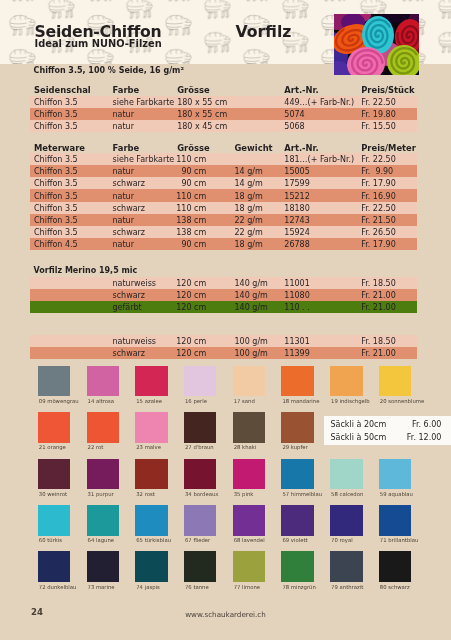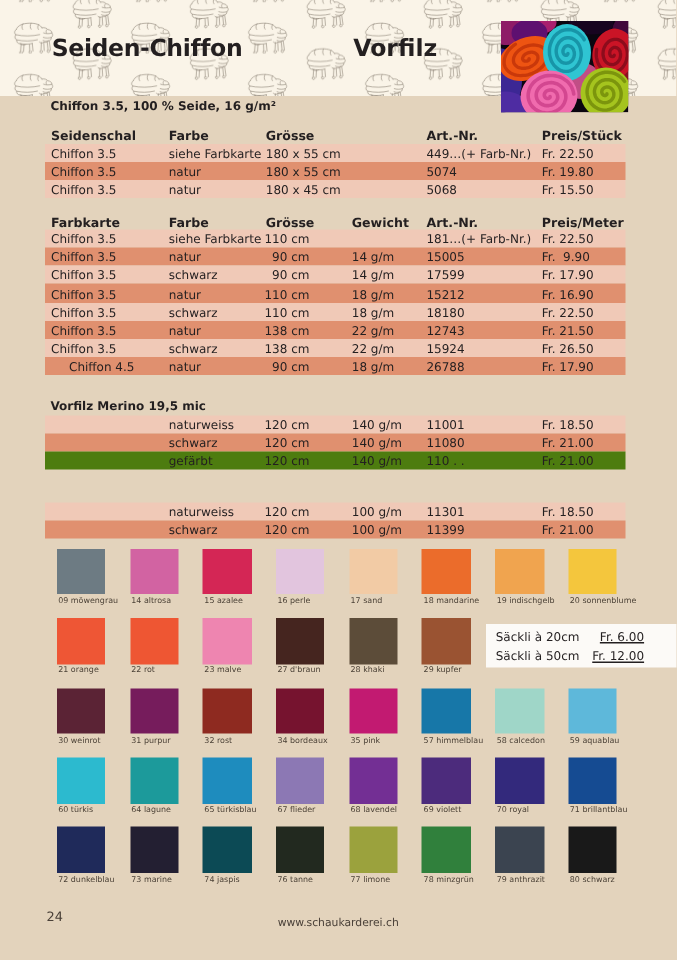--- a/index.html
+++ b/index.html
@@ -108,6 +108,7 @@
 </svg>
 </div>
 <div class="title">Seiden-Chiffon</div>
+<div class="subtitle">Ideal zum NUNO-Filzen</div>
 <div class="title2">Vorfilz</div>
 <div class="photo"><svg width="85" height="61" viewBox="0 0 85 61">
         <defs>

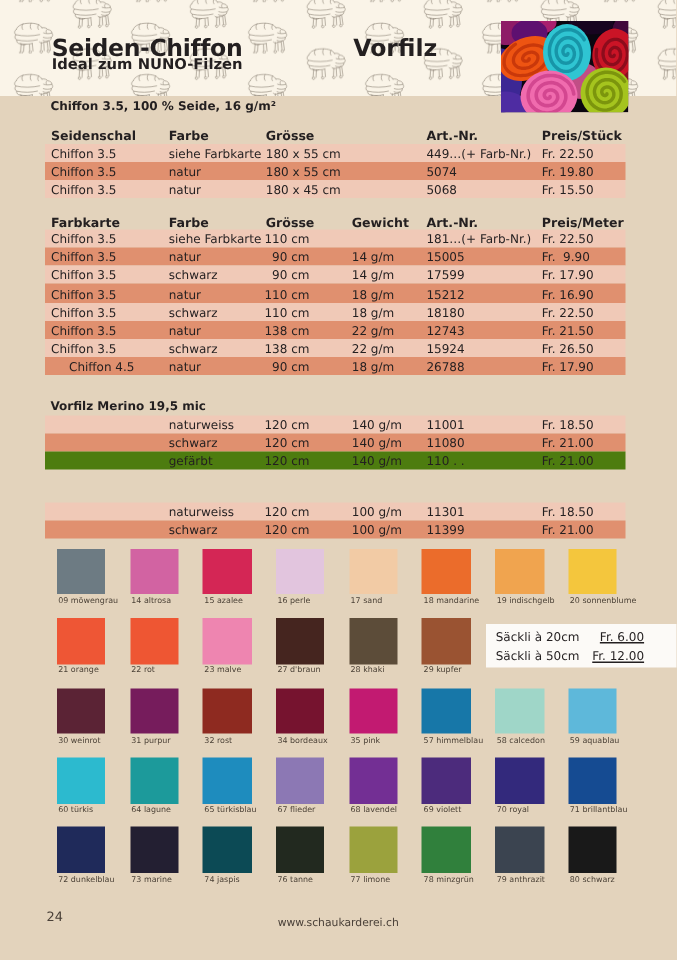--- a/index.html
+++ b/index.html
@@ -176,7 +176,7 @@
 <div class="td" style="left:254.3px">5068</div>
 <div class="td" style="left:331.2px">Fr. 15.50</div>
 </div>
-<div class="th" style="left:34.0px;top:143.5px">Farbkarte</div>
+<div class="th" style="left:34.0px;top:143.5px">Meterware</div>
 <div class="th" style="left:112.5px;top:143.5px">Farbe</div>
 <div class="th" style="left:177.2px;top:143.5px">Grösse</div>
 <div class="th" style="left:234.5px;top:143.5px">Gewicht</div>

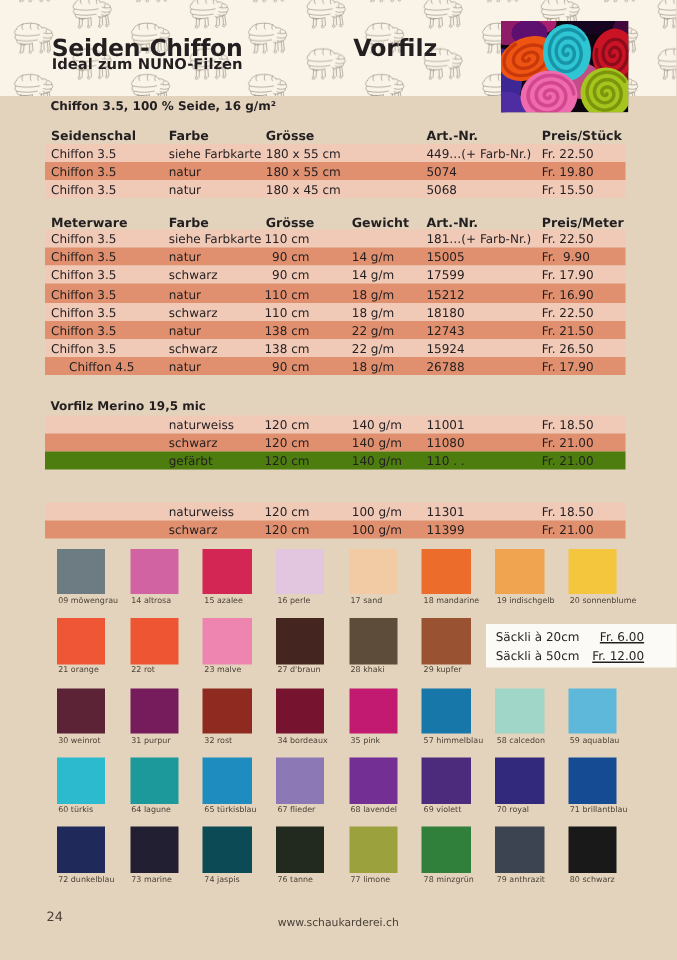--- a/index.html
+++ b/index.html
@@ -239,7 +239,7 @@
 <div class="td" style="left:331.2px">Fr. 26.50</div>
 </div>
 <div class="tr" style="top:237.94px;height:12.12px;background:#E0906F">
-<div class="td" style="left:16px">Chiffon 4.5</div>
+<div class="td" style="left:4.0px">Chiffon 4.5</div>
 <div class="td" style="left:82.5px">natur</div>
 <div class="tdr" style="left:0.0px;width:176.3px">90 cm</div>
 <div class="td" style="left:204.5px">18 g/m</div>

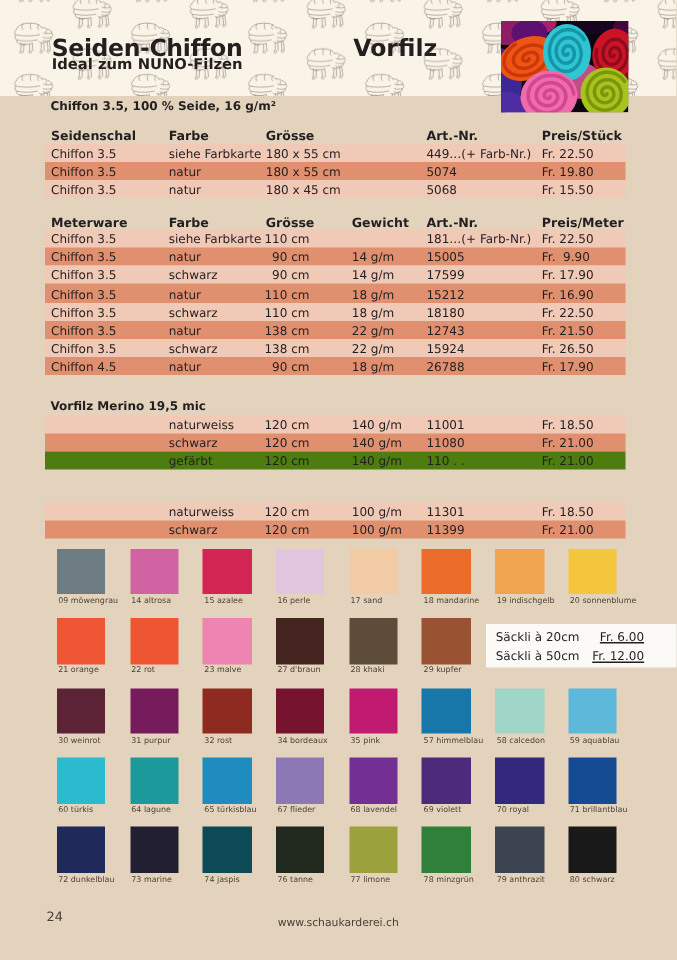--- a/index.html
+++ b/index.html
@@ -19,7 +19,7 @@
   .tdr{position:absolute;top:1.1px;font-size:8.0px;color:#231F20;line-height:12.12px;white-space:nowrap;text-align:right;}
   .pricebox{position:absolute;left:324.4px;top:416.1px;width:128px;height:28.5px;background:#FCFAF7;}
   .pbl{position:absolute;left:6.1px;font-size:8.0px;color:#231F20;line-height:1;white-space:nowrap;}
-  .pbp{position:absolute;right:23px;font-size:8.0px;color:#231F20;line-height:1;white-space:nowrap;text-decoration:underline;}
+  .pbp{position:absolute;right:11px;font-size:8.0px;color:#231F20;line-height:1;white-space:nowrap;}
   .sw{position:absolute;width:32.4px;height:30.6px;}
   .swl{position:absolute;font-size:5.3px;color:#4B4136;line-height:1;white-space:nowrap;}
   .pageno{position:absolute;left:31px;top:608px;font-size:8.6px;color:#4a4038;line-height:1;}

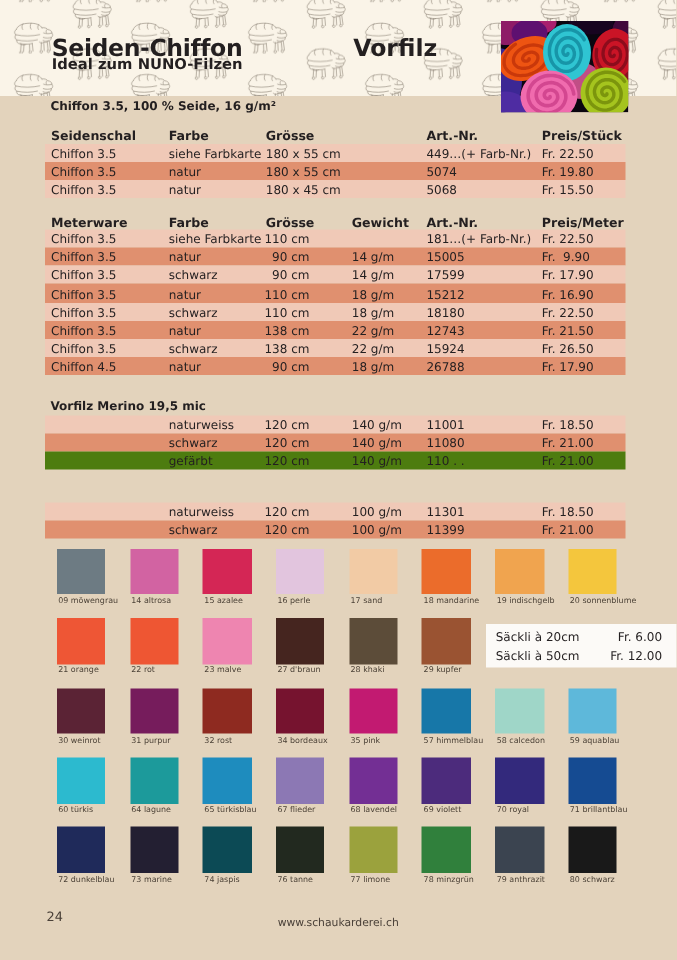--- a/index.html
+++ b/index.html
@@ -22,7 +22,7 @@
   .pbp{position:absolute;right:11px;font-size:8.0px;color:#231F20;line-height:1;white-space:nowrap;}
   .sw{position:absolute;width:32.4px;height:30.6px;}
   .swl{position:absolute;font-size:5.3px;color:#4B4136;line-height:1;white-space:nowrap;}
-  .pageno{position:absolute;left:31px;top:608px;font-size:8.6px;color:#4a4038;line-height:1;}
+  .pageno{position:absolute;left:31px;top:608px;font-size:8.6px;color:#4a4038;line-height:1;font-weight:bold;}
   .weblink{position:absolute;left:0;top:610.5px;width:451px;text-align:center;font-size:7.2px;color:#4a4038;line-height:1;}
 </style>
 </head>

